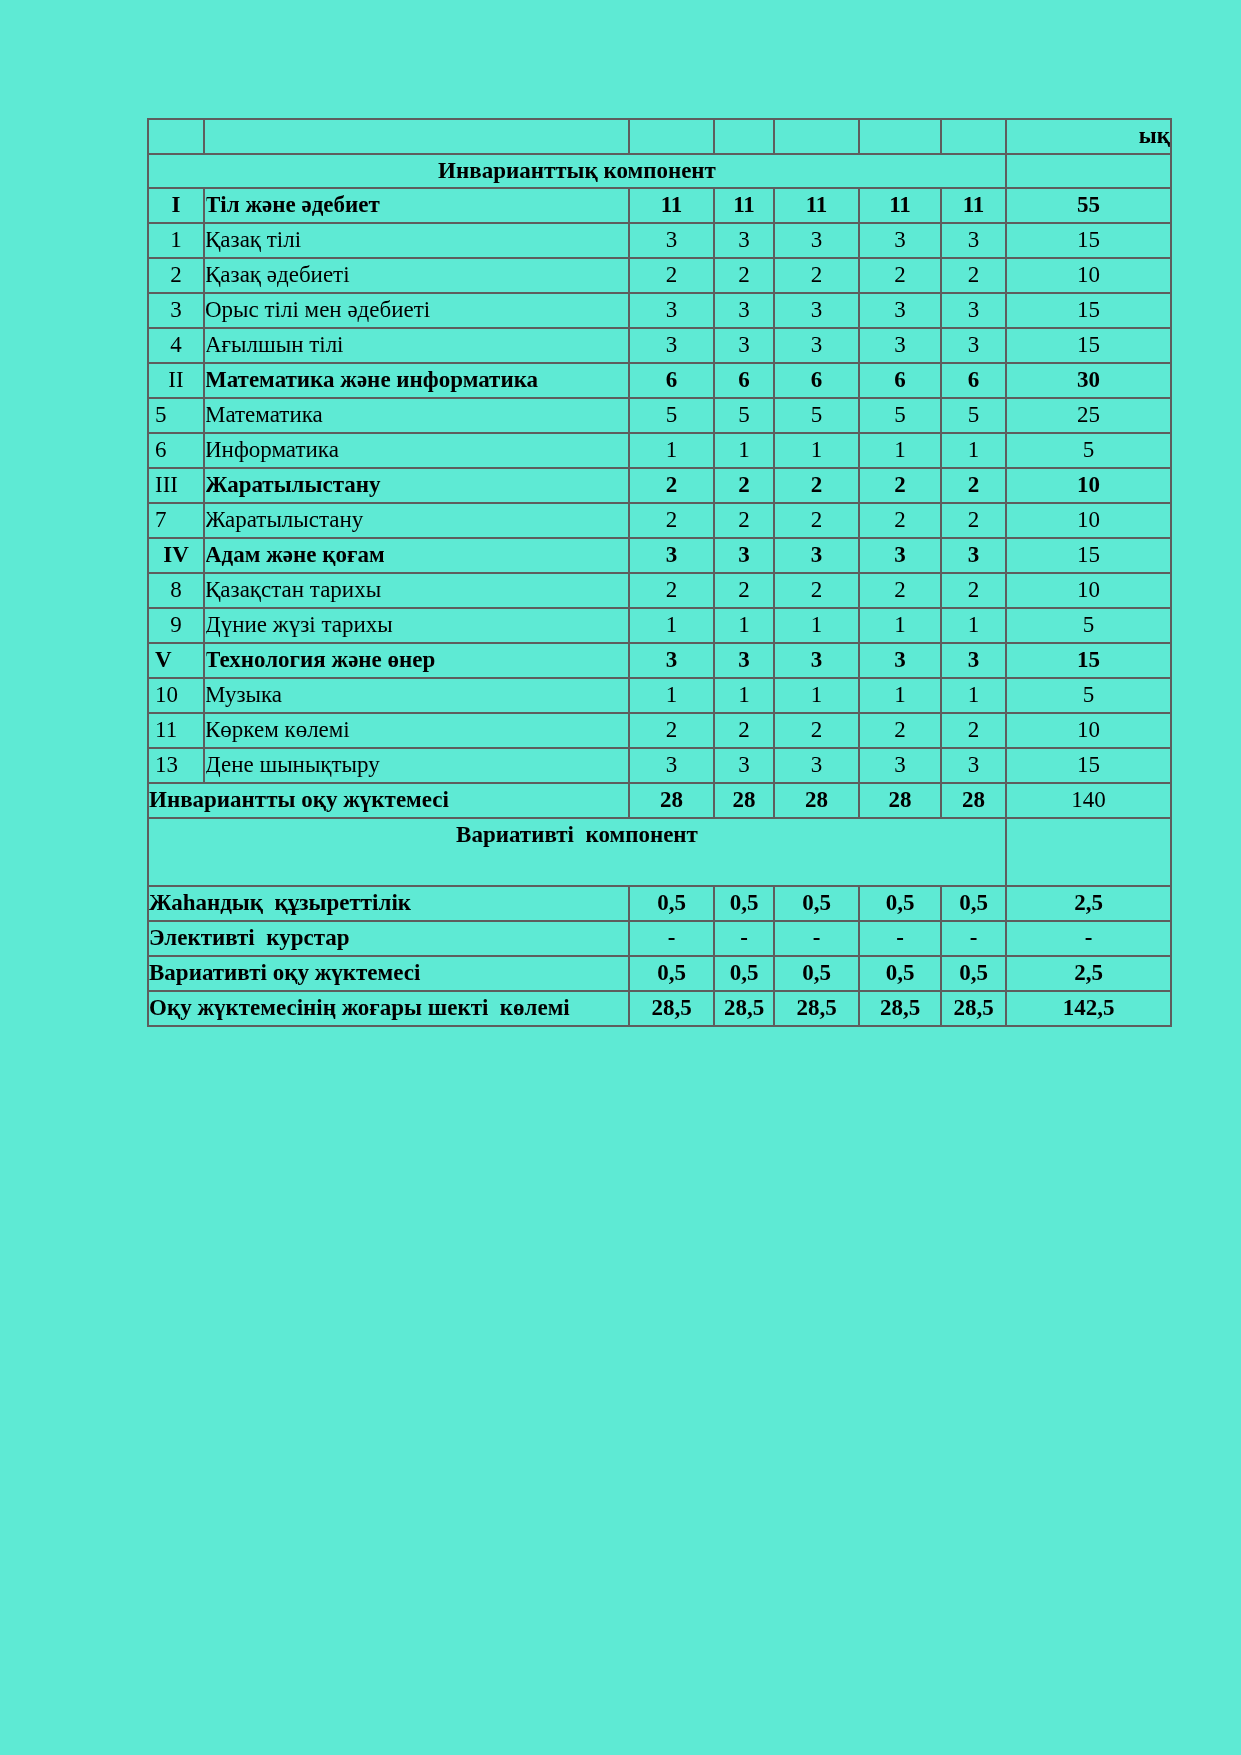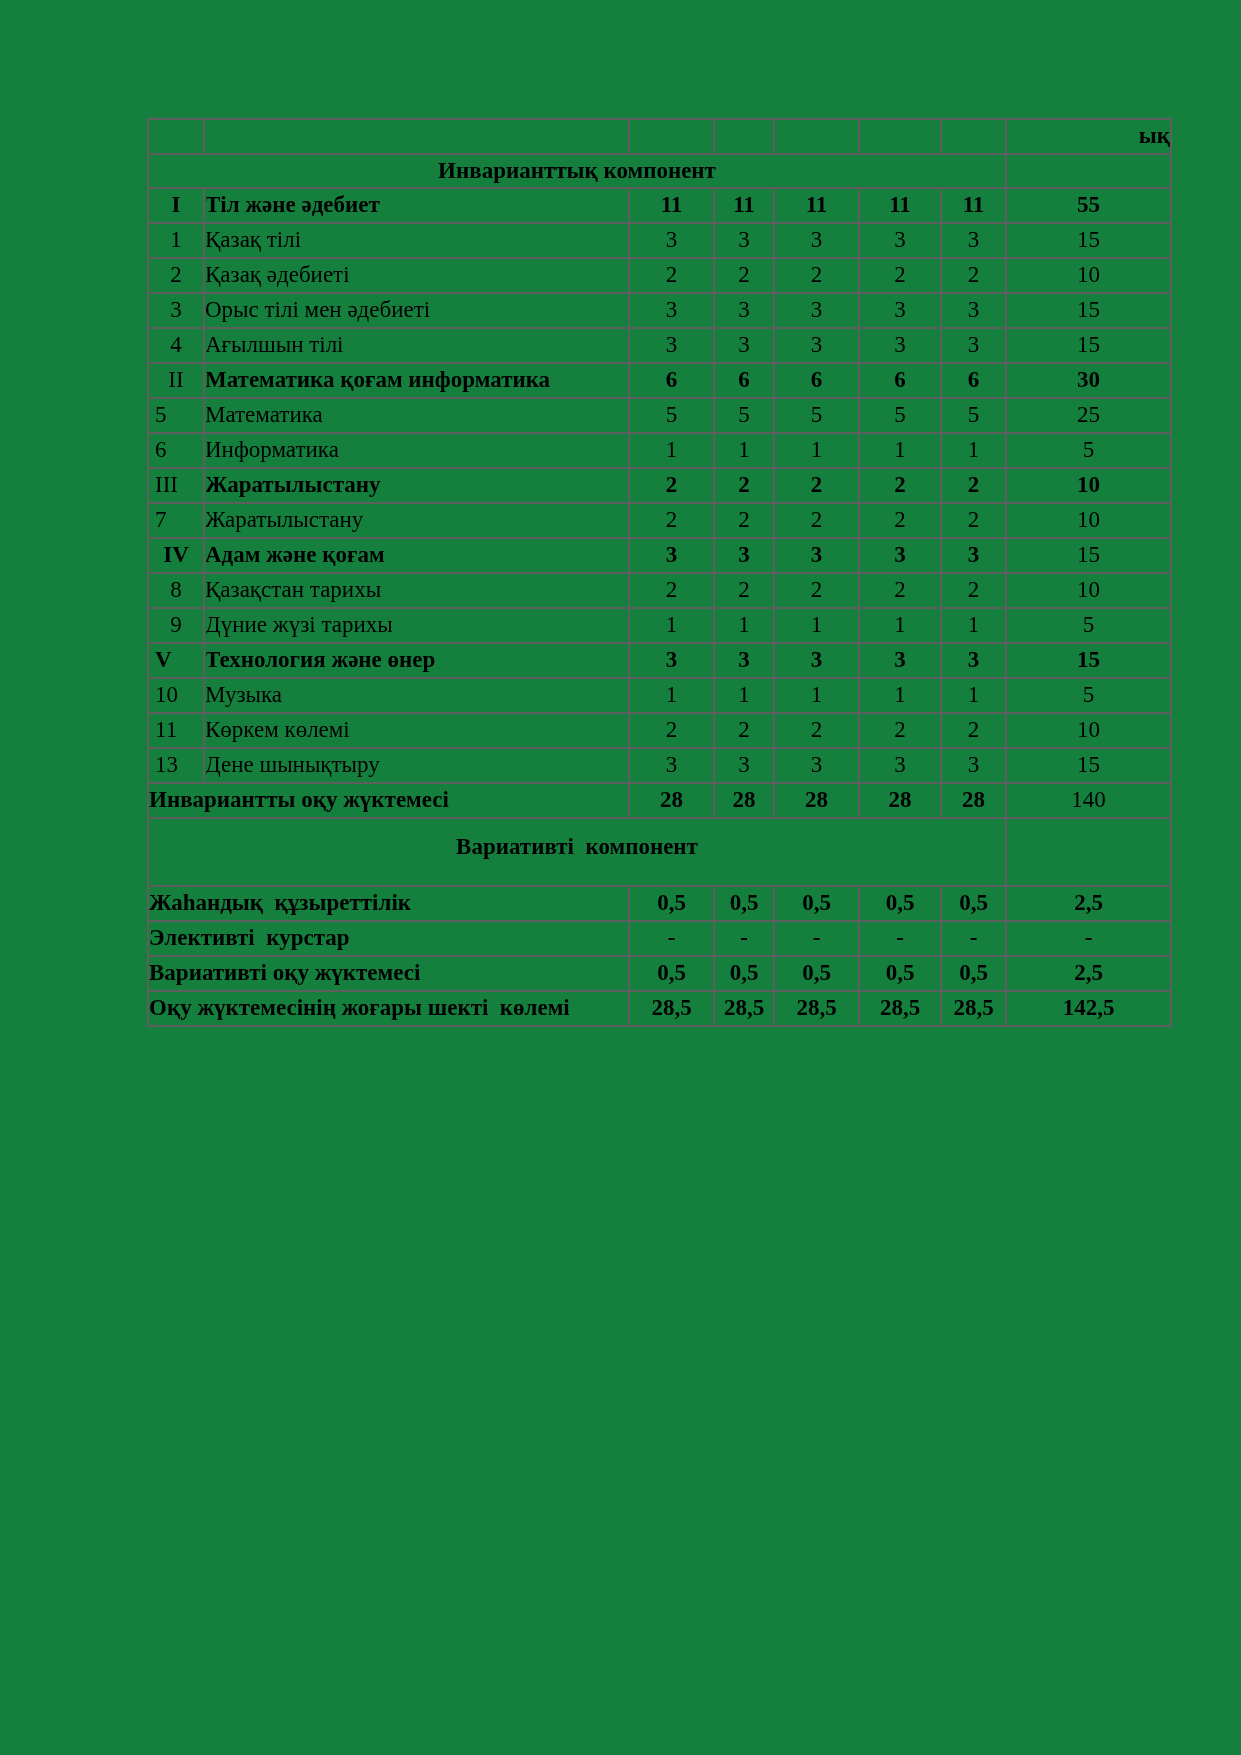--- a/index.html
+++ b/index.html
@@ -12,7 +12,7 @@
   .page {
     position: relative;
     width: 1241px; height: 1755px;
-    background: #15803d;
+    background: #5eead4;
     overflow: hidden;
   }
   table.curriculum {

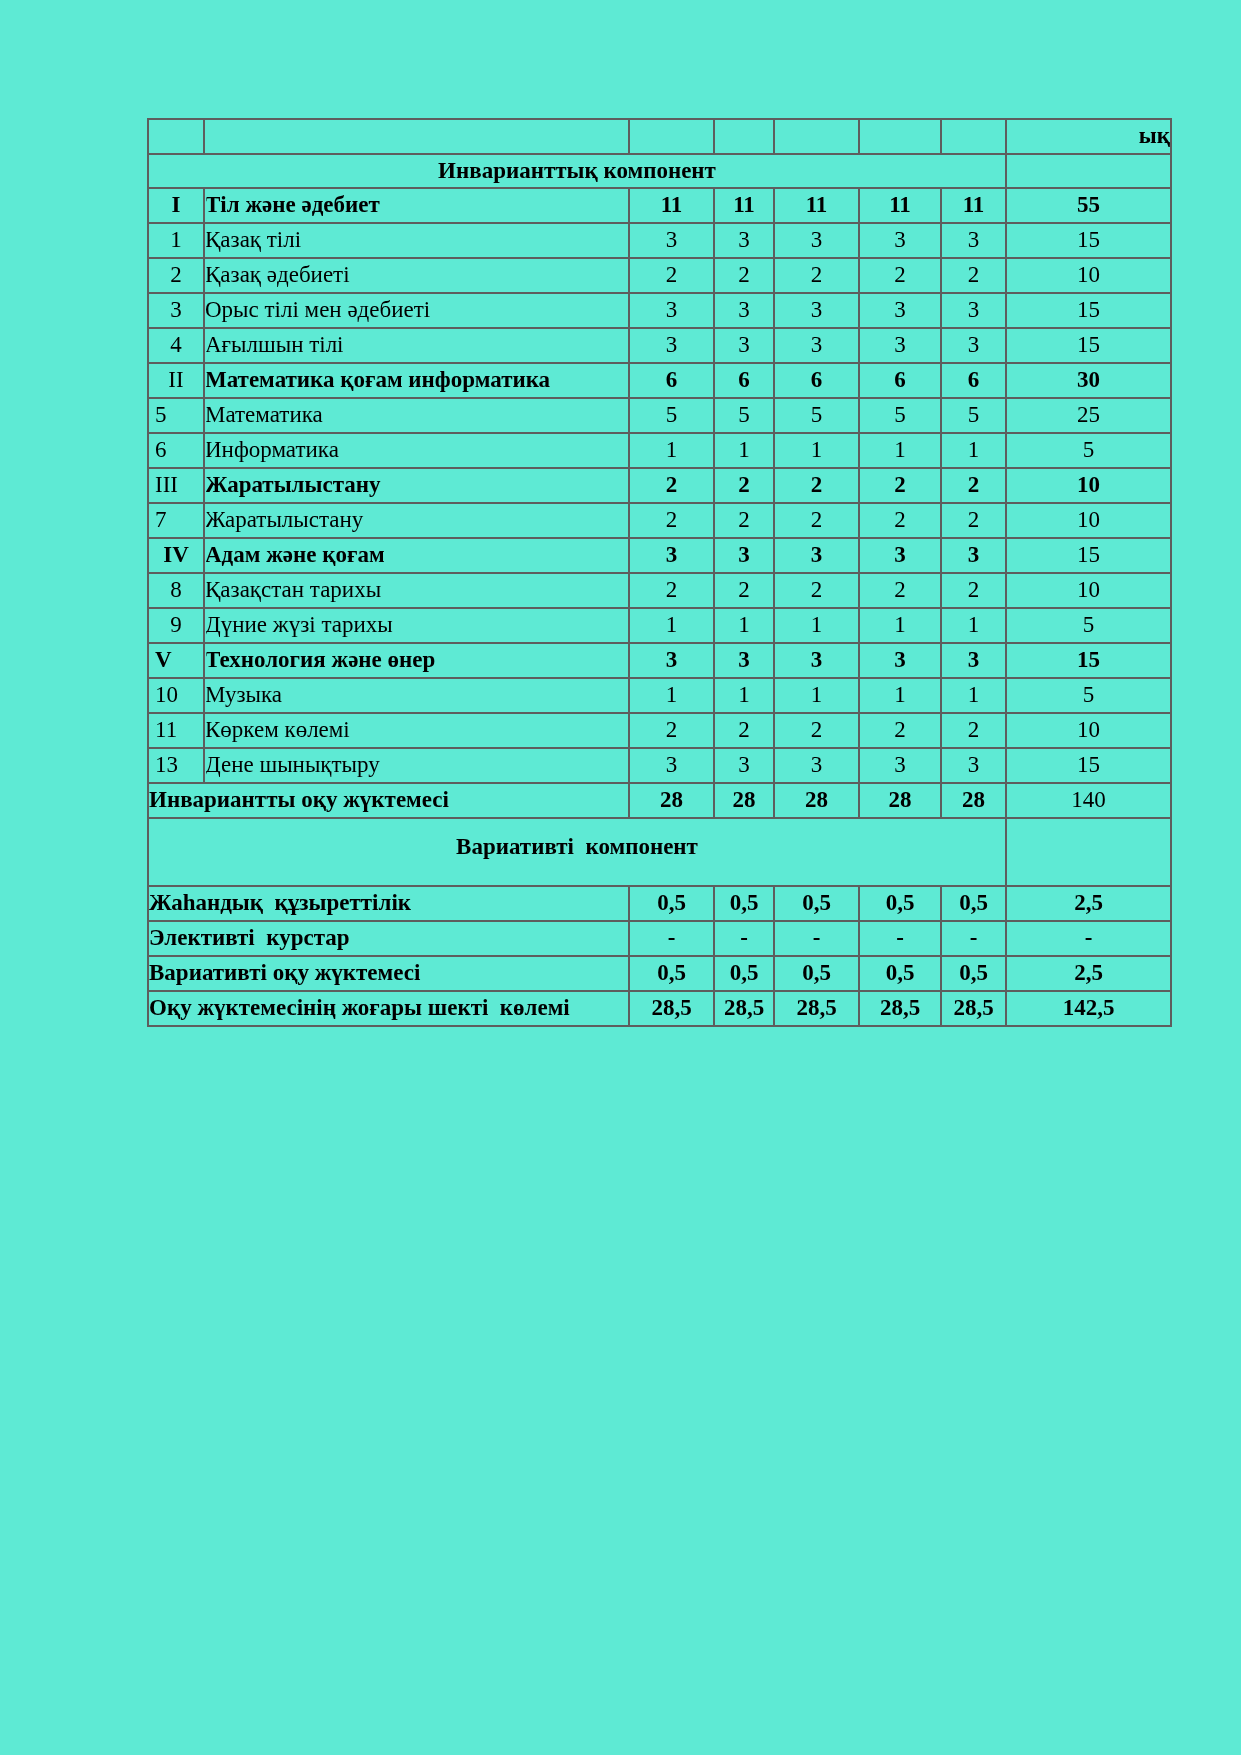--- a/index.html
+++ b/index.html
@@ -128,7 +128,7 @@
         </tr>
         <tr class="r-sub">
           <td class="c-num">II</td>
-          <td class="c-name bold">Математика қоғам информатика</td>
+          <td class="c-name bold">Математика және информатика</td>
           <td class="c-v bold">6</td>
           <td class="c-v bold">6</td>
           <td class="c-v bold">6</td>

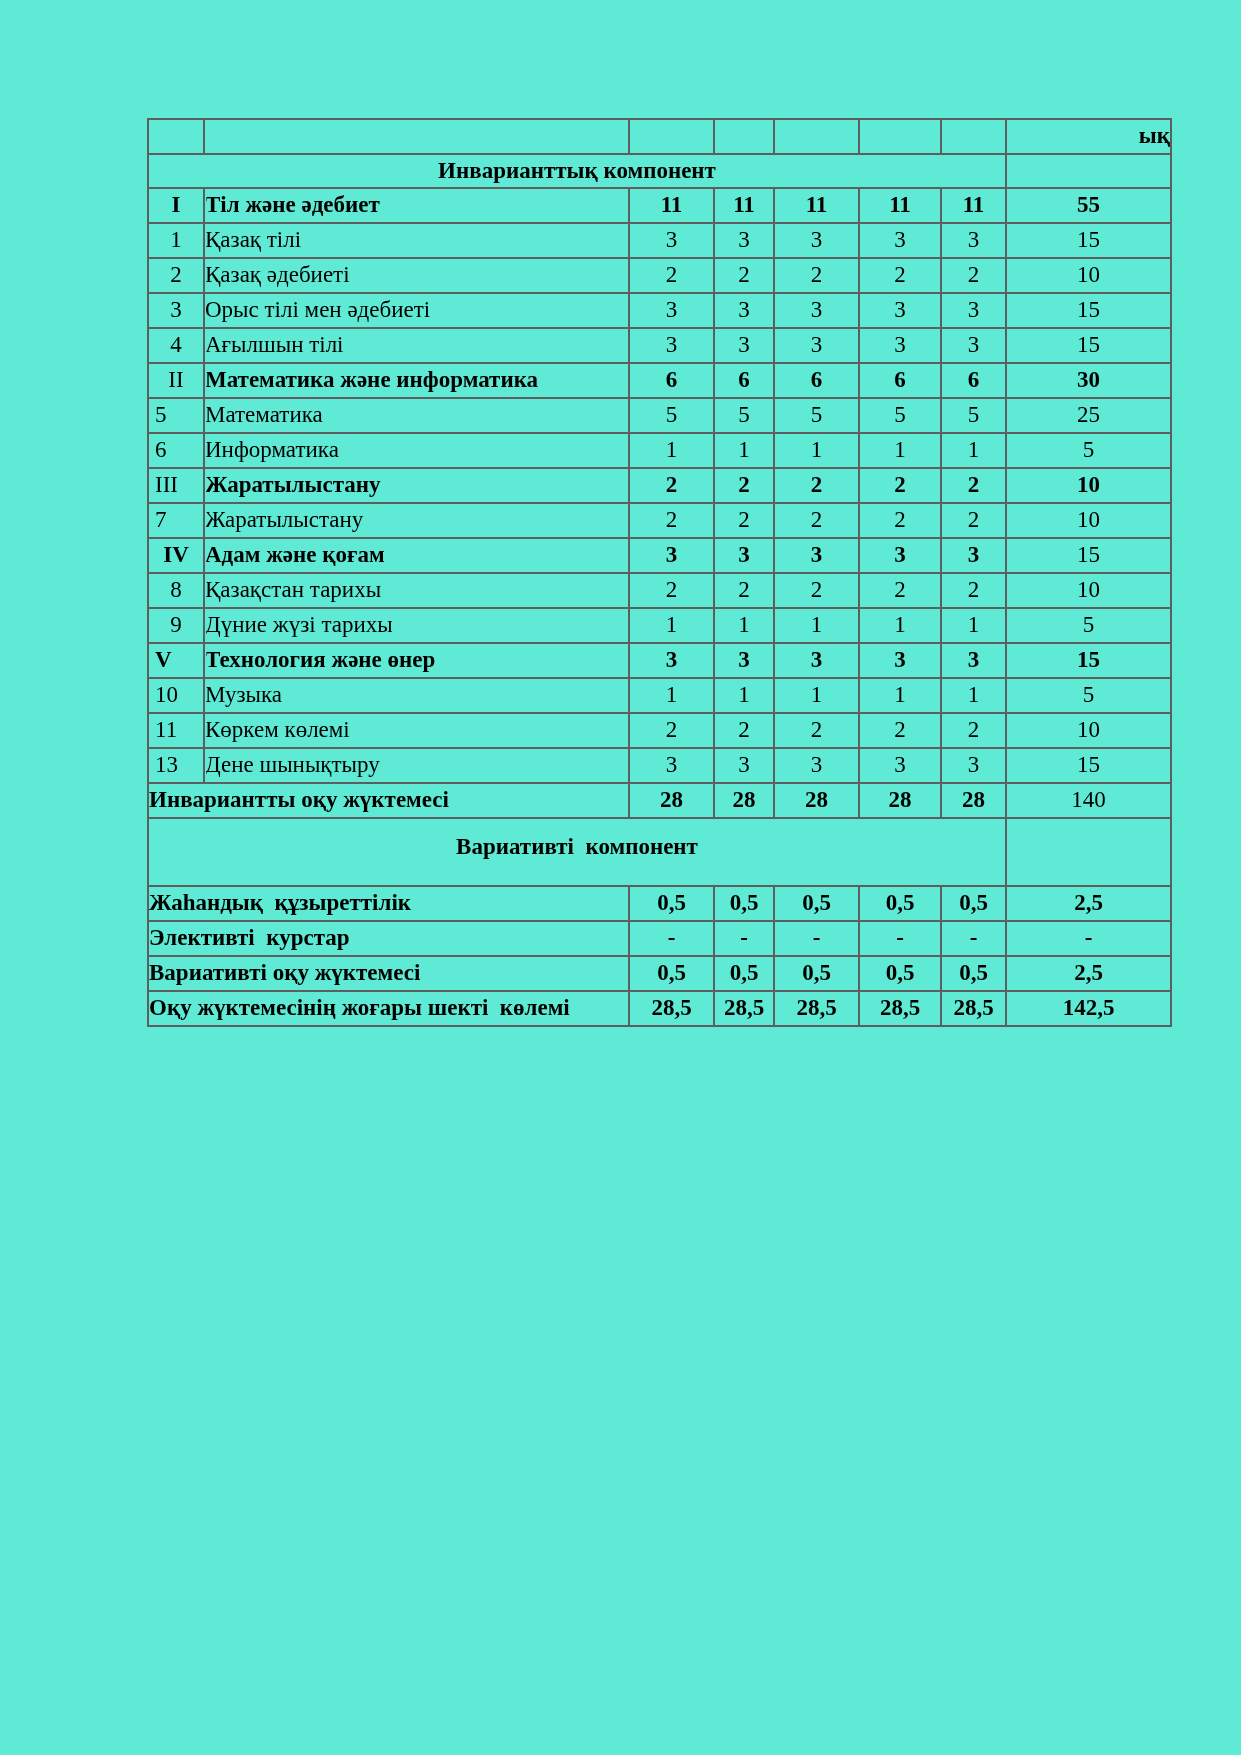--- a/index.html
+++ b/index.html
@@ -42,7 +42,7 @@
   tr.r-banner td { height: 34px; }
   tr.r-banner .banner-label { text-align: center; border-radius: 15px; }
   tr.r-banner-tall td { height: 68px; vertical-align: top; }
-  tr.r-banner-tall .banner-label { padding-top: 15px; }
+  tr.r-banner-tall .banner-label { padding-top: 3px; }
   tr.r-sub td, tr.r-sum td { height: 35px; }
   .summary-label { text-align: left; padding-left: 8px; margin-top: 28px; }
 </style>

